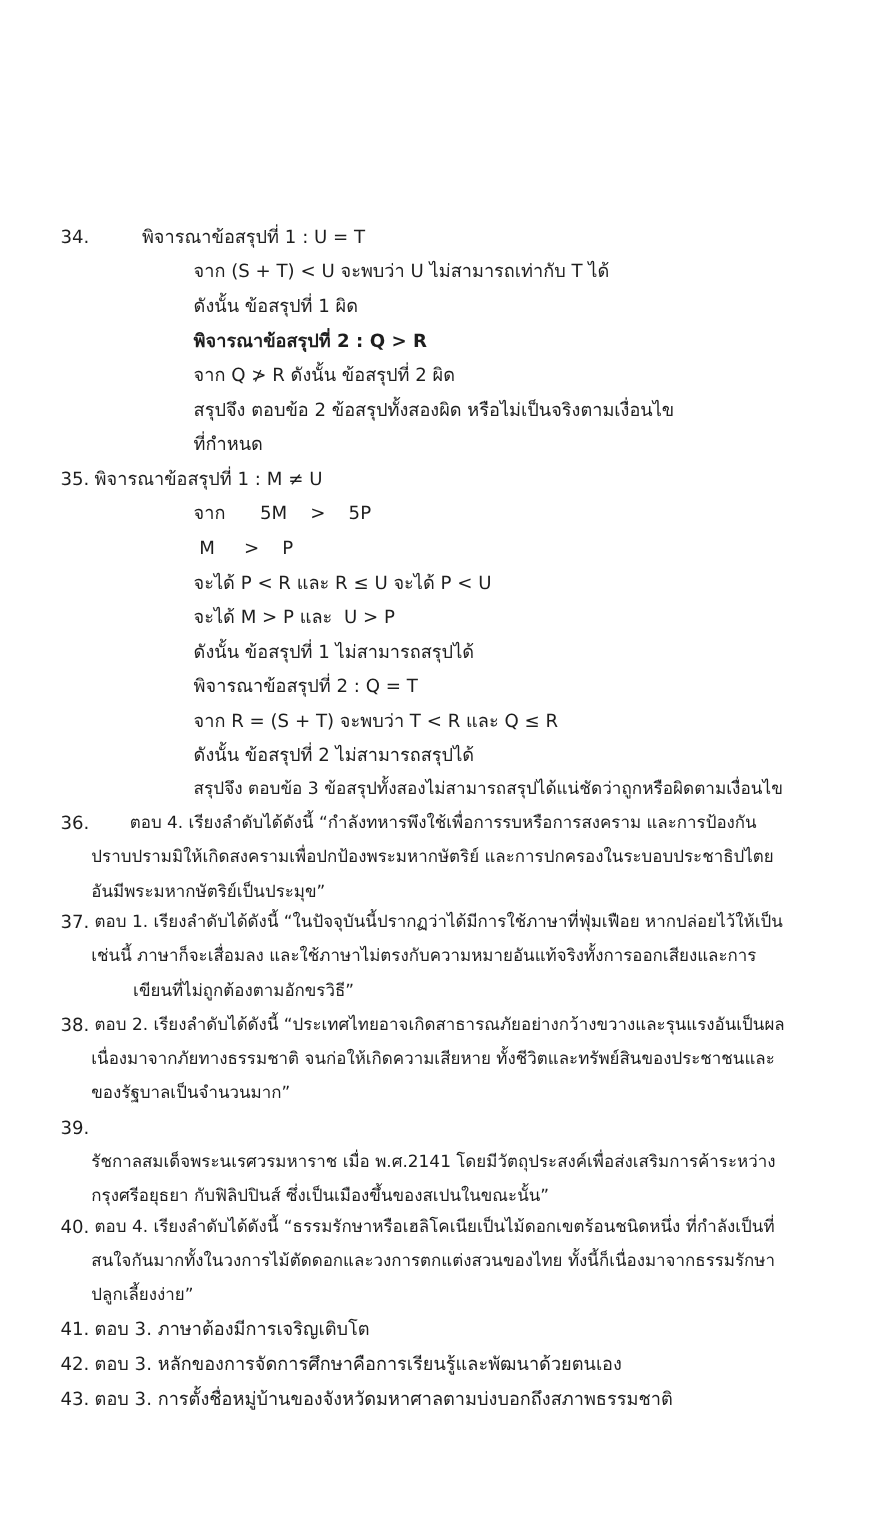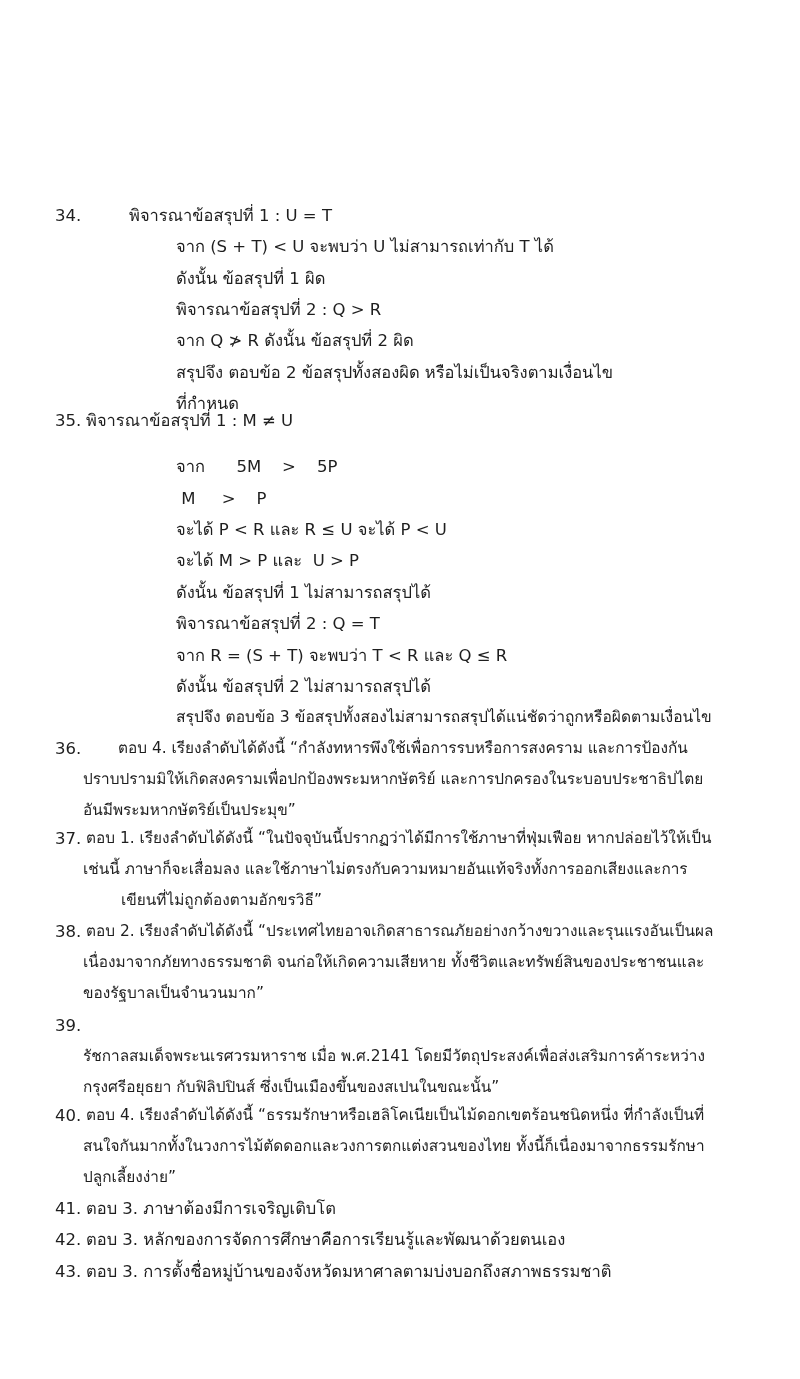--- a/index.html
+++ b/index.html
@@ -52,7 +52,7 @@
     </div>
     <div class="line indent" style="top:231px;">จาก (S + T) &lt; U จะพบว่า U ไม่สามารถเท่ากับ T ได้</div>
     <div class="line indent" style="top:263px;">ดังนั้น ข้อสรุปที่ 1 ผิด</div>
-    <div class="line indent" style="top:294px;">พิจารณาข้อสรุปที่ 2 : Q &gt; R</div>
+    <div class="line indent" style="top:294px;font-weight:bold;">พิจารณาข้อสรุปที่ 2 : Q &gt; R</div>
     <div class="line indent" style="top:325px;">จาก Q ≯ R ดังนั้น ข้อสรุปที่ 2 ผิด</div>
     <div class="line indent" style="top:357px;">สรุปจึง ตอบข้อ 2 ข้อสรุปทั้งสองผิด หรือไม่เป็นจริงตามเงื่อนไข</div>
     <div class="line indent" style="top:388px;">ที่กำหนด</div>

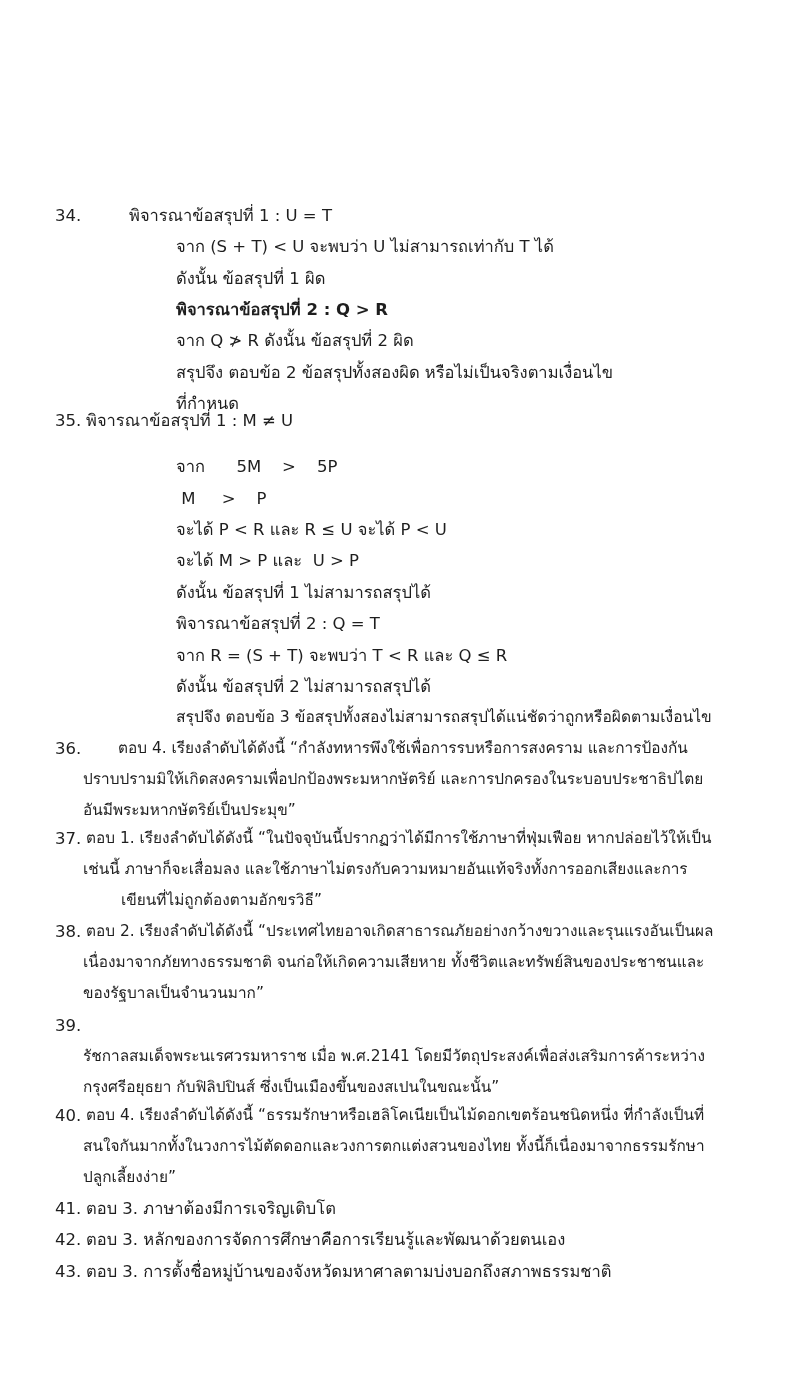--- a/index.html
+++ b/index.html
@@ -59,7 +59,7 @@
   </div>
 
   <div>
-    <div class="line" style="top:405px;left:0;width:672px;text-decoration:underline;">
+    <div class="line" style="top:420px;left:0;width:672px;text-decoration:underline;">
       <span class="num">35.</span>
       <span class="head-text" style="left:86px;">พิจารณาข้อสรุปที่ 1 : M ≠ U</span>
     </div>

